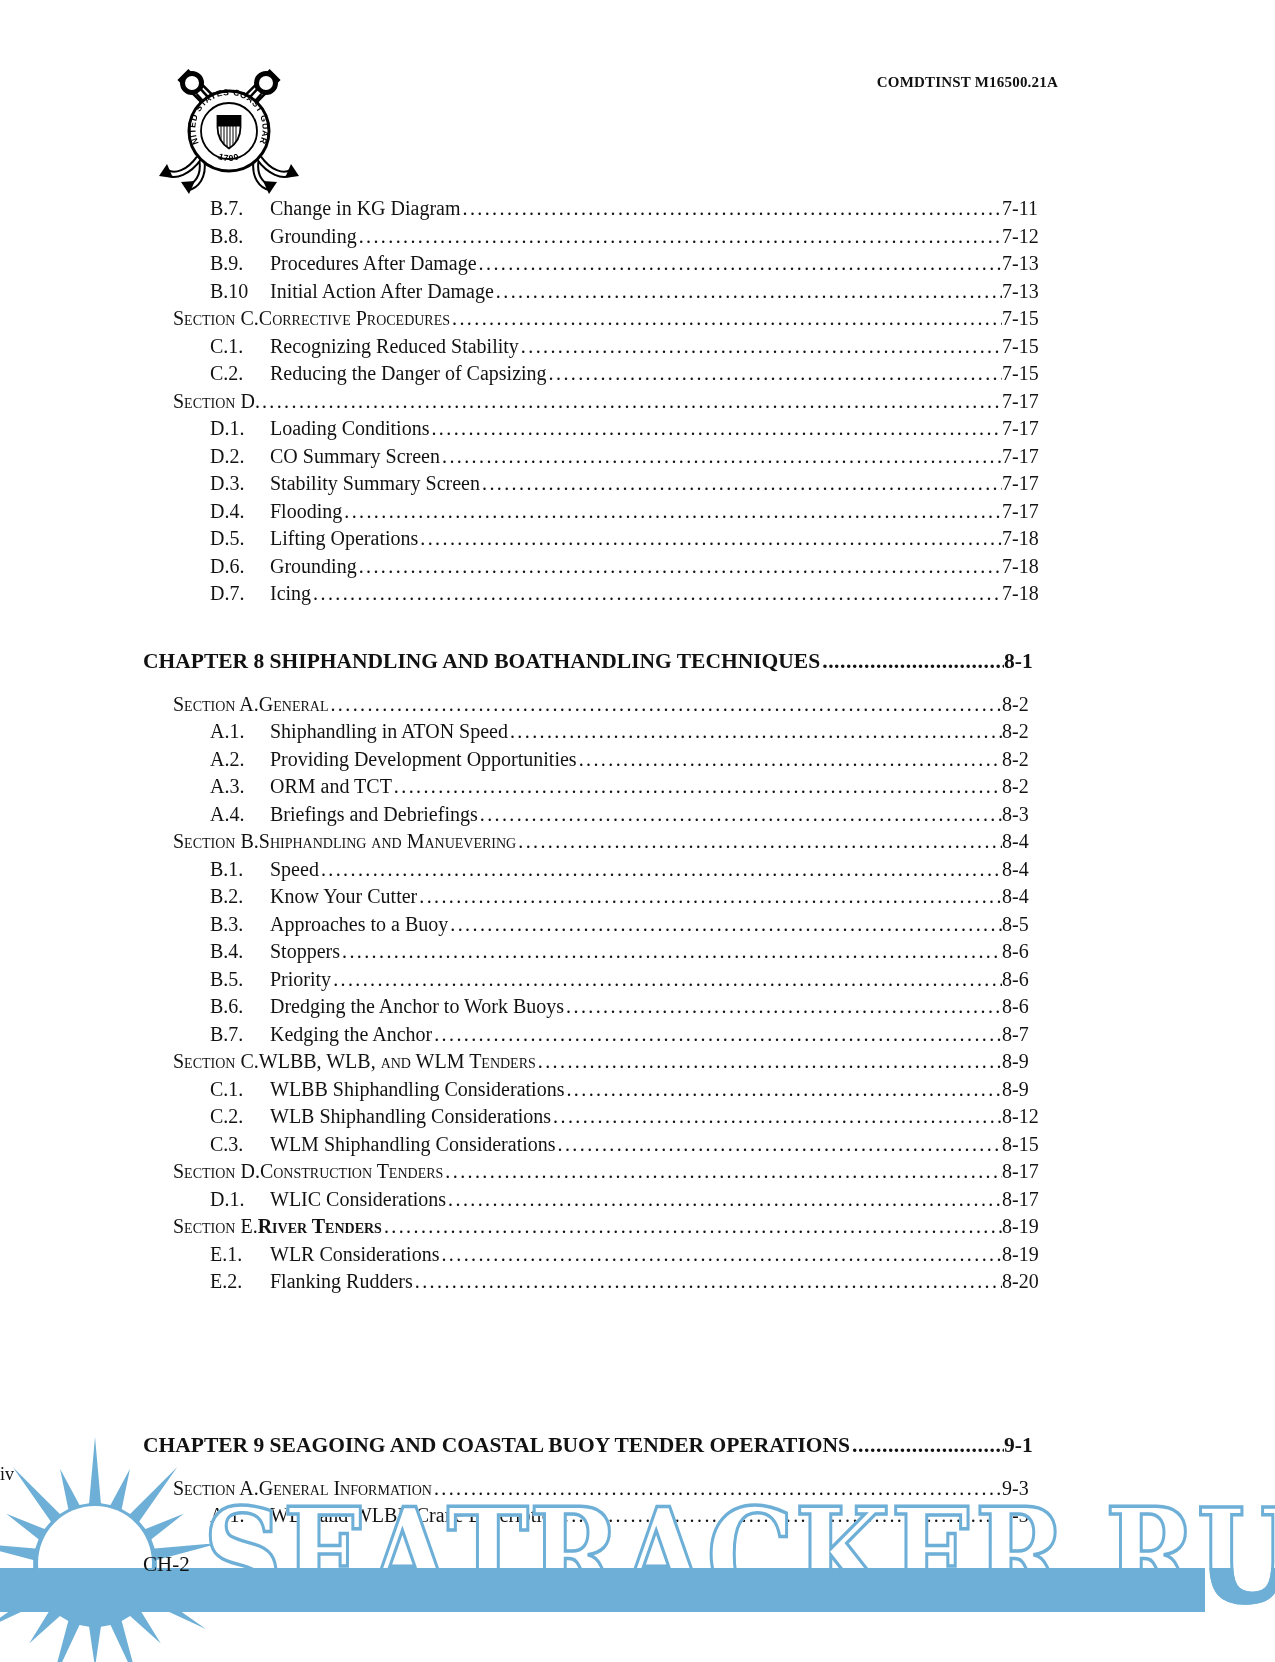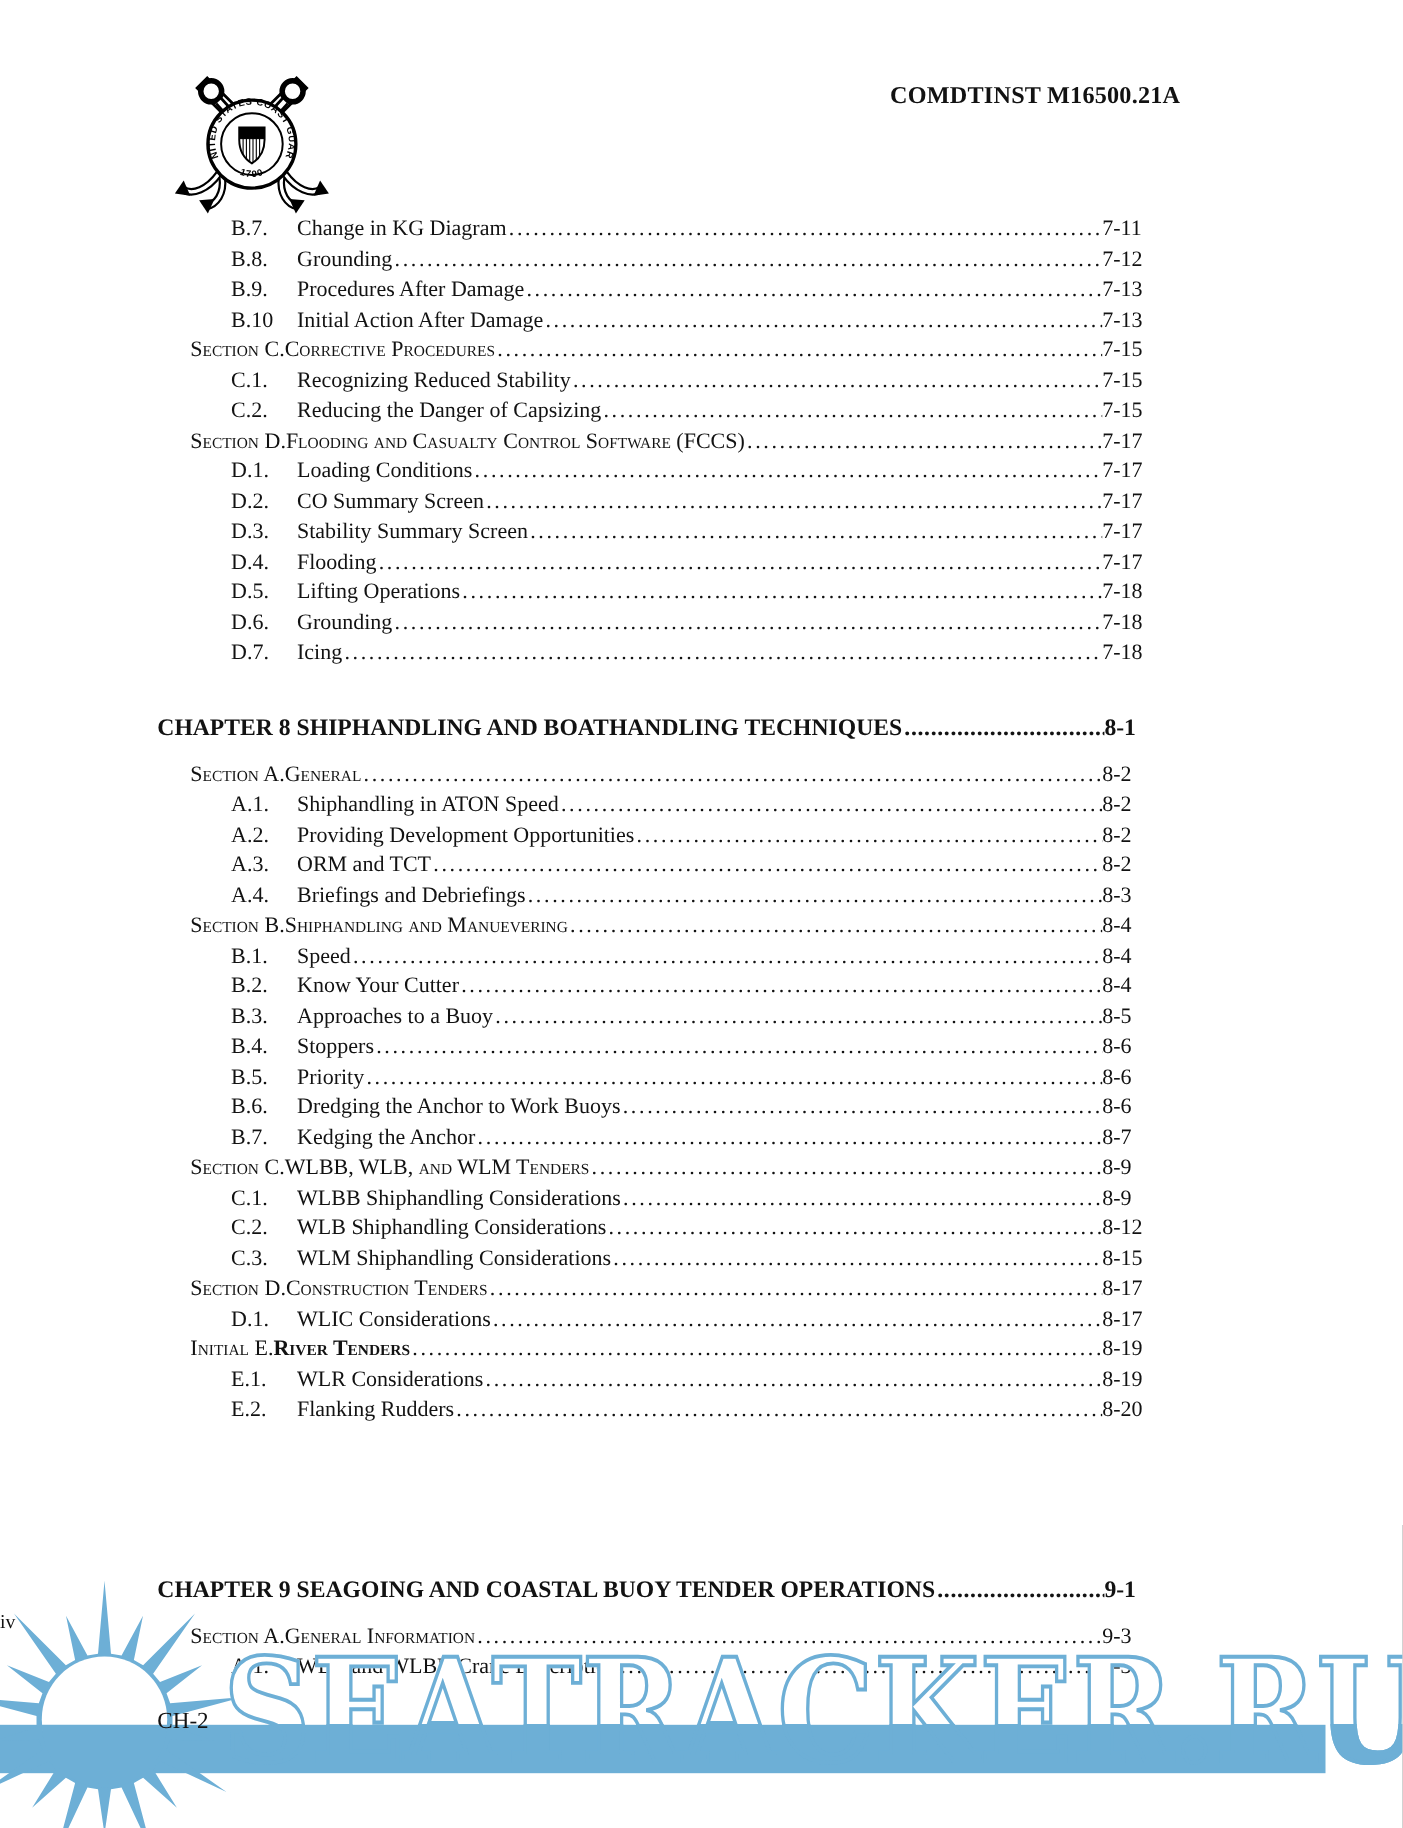--- a/index.html
+++ b/index.html
@@ -13,8 +13,8 @@
 
   
   .doc-number {
-    position:absolute; top:74px; left:15px; width:1058px;
-    text-align:right; font-weight:bold; font-size:22px; letter-spacing:0.2px;
+    position:absolute; top:74px; left:0; width:1058px;
+    text-align:right; font-weight:bold; font-size:15px; letter-spacing:0.2px;
   }
   .seal { position:absolute; left:156px; top:66px; width:146px; height:130px; }
 

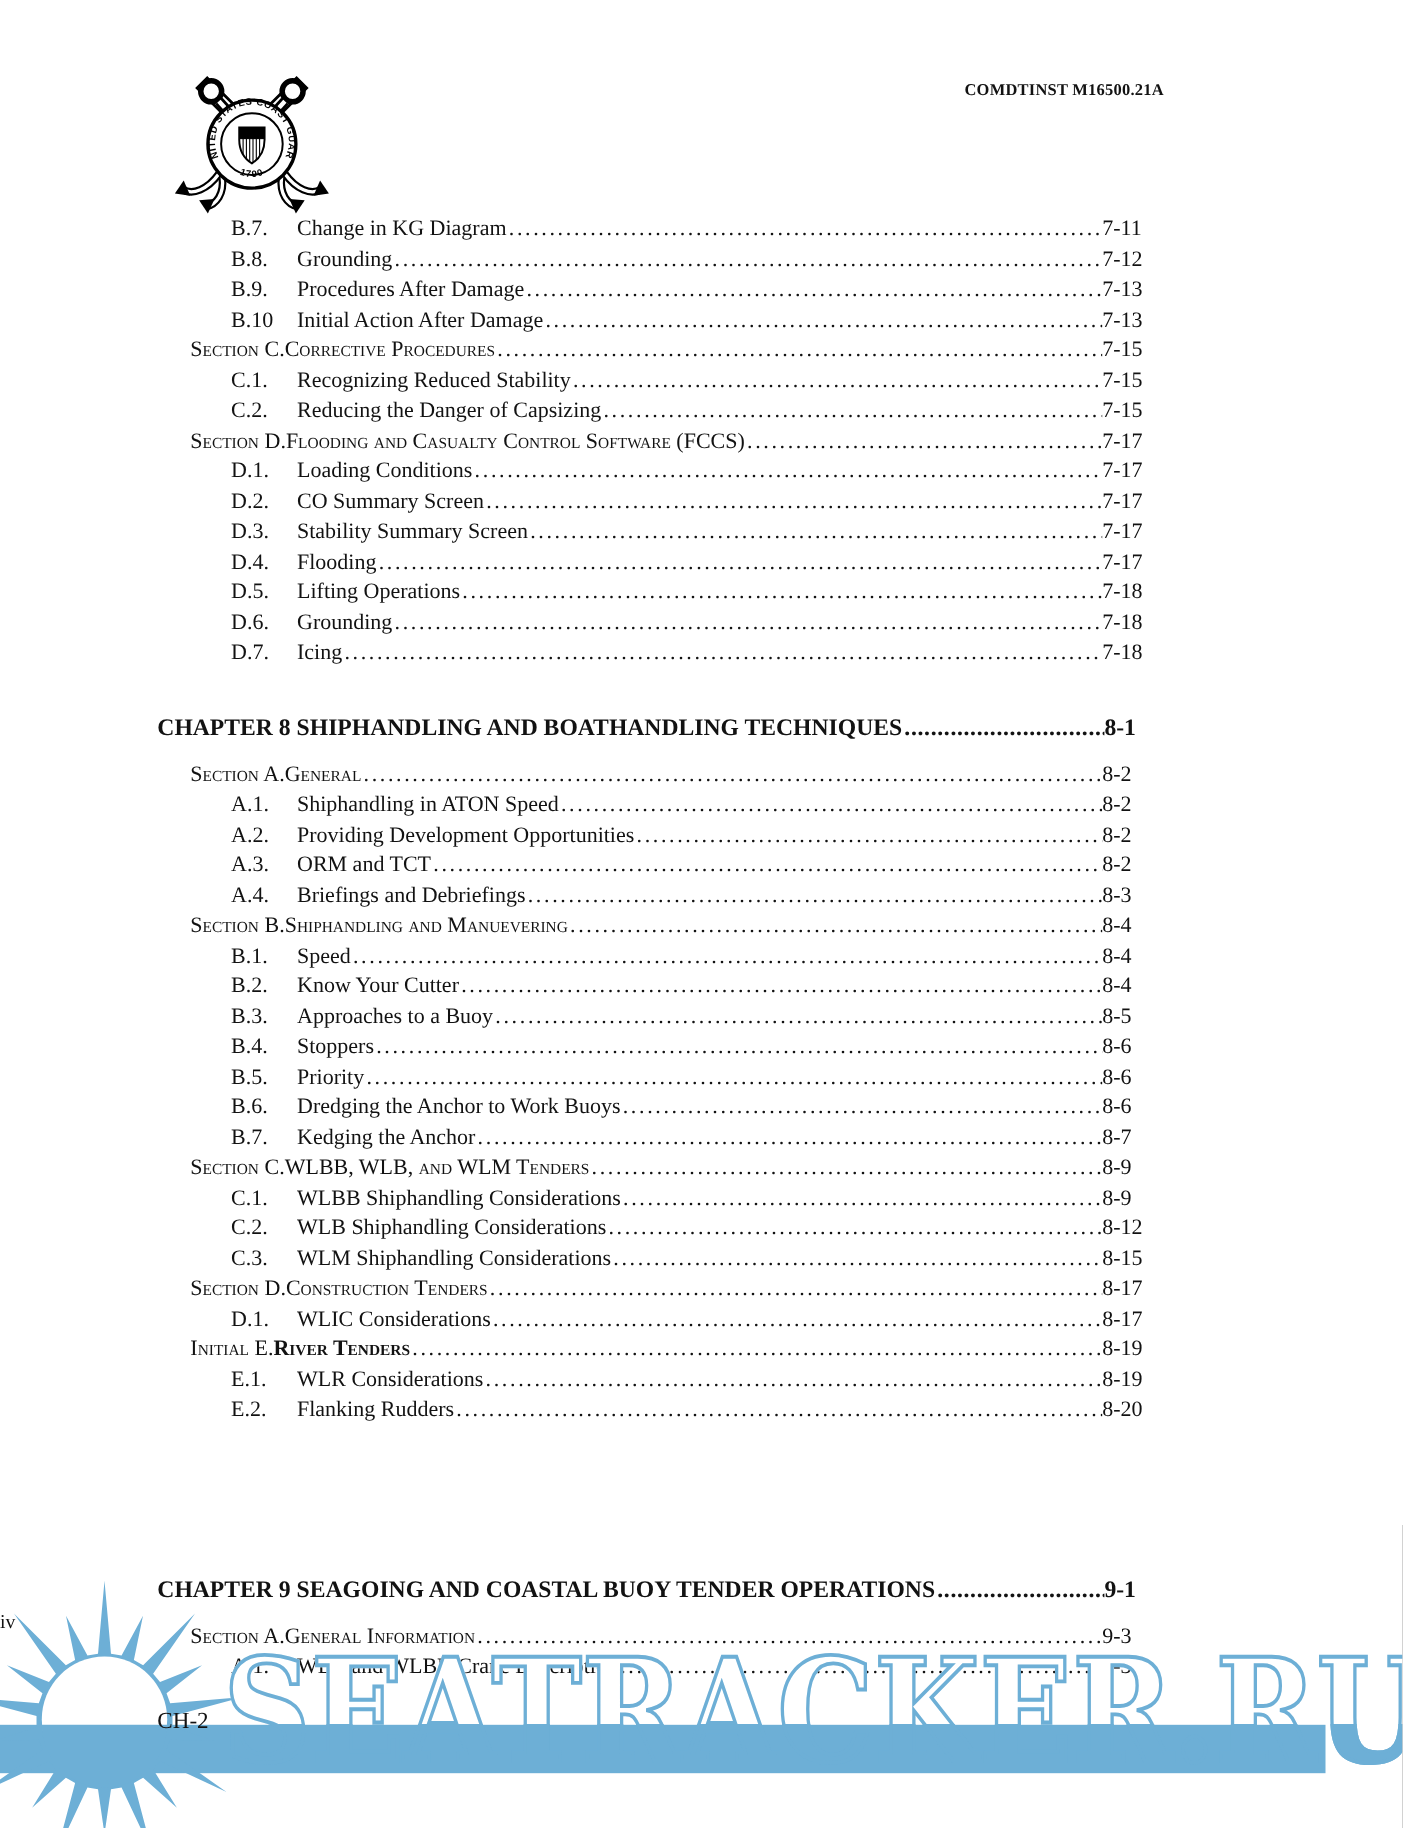--- a/index.html
+++ b/index.html
@@ -184,7 +184,6 @@
       </div>
       <div class="row section">
         <span class="num">Section D.</span>
-        <span class="label">Flooding and Casualty Control Software (FCCS)</span>
         <span class="dots">............................................................................................................................................................................................................................................................................................................</span>
         <span class="pg">7-17</span>
       </div>

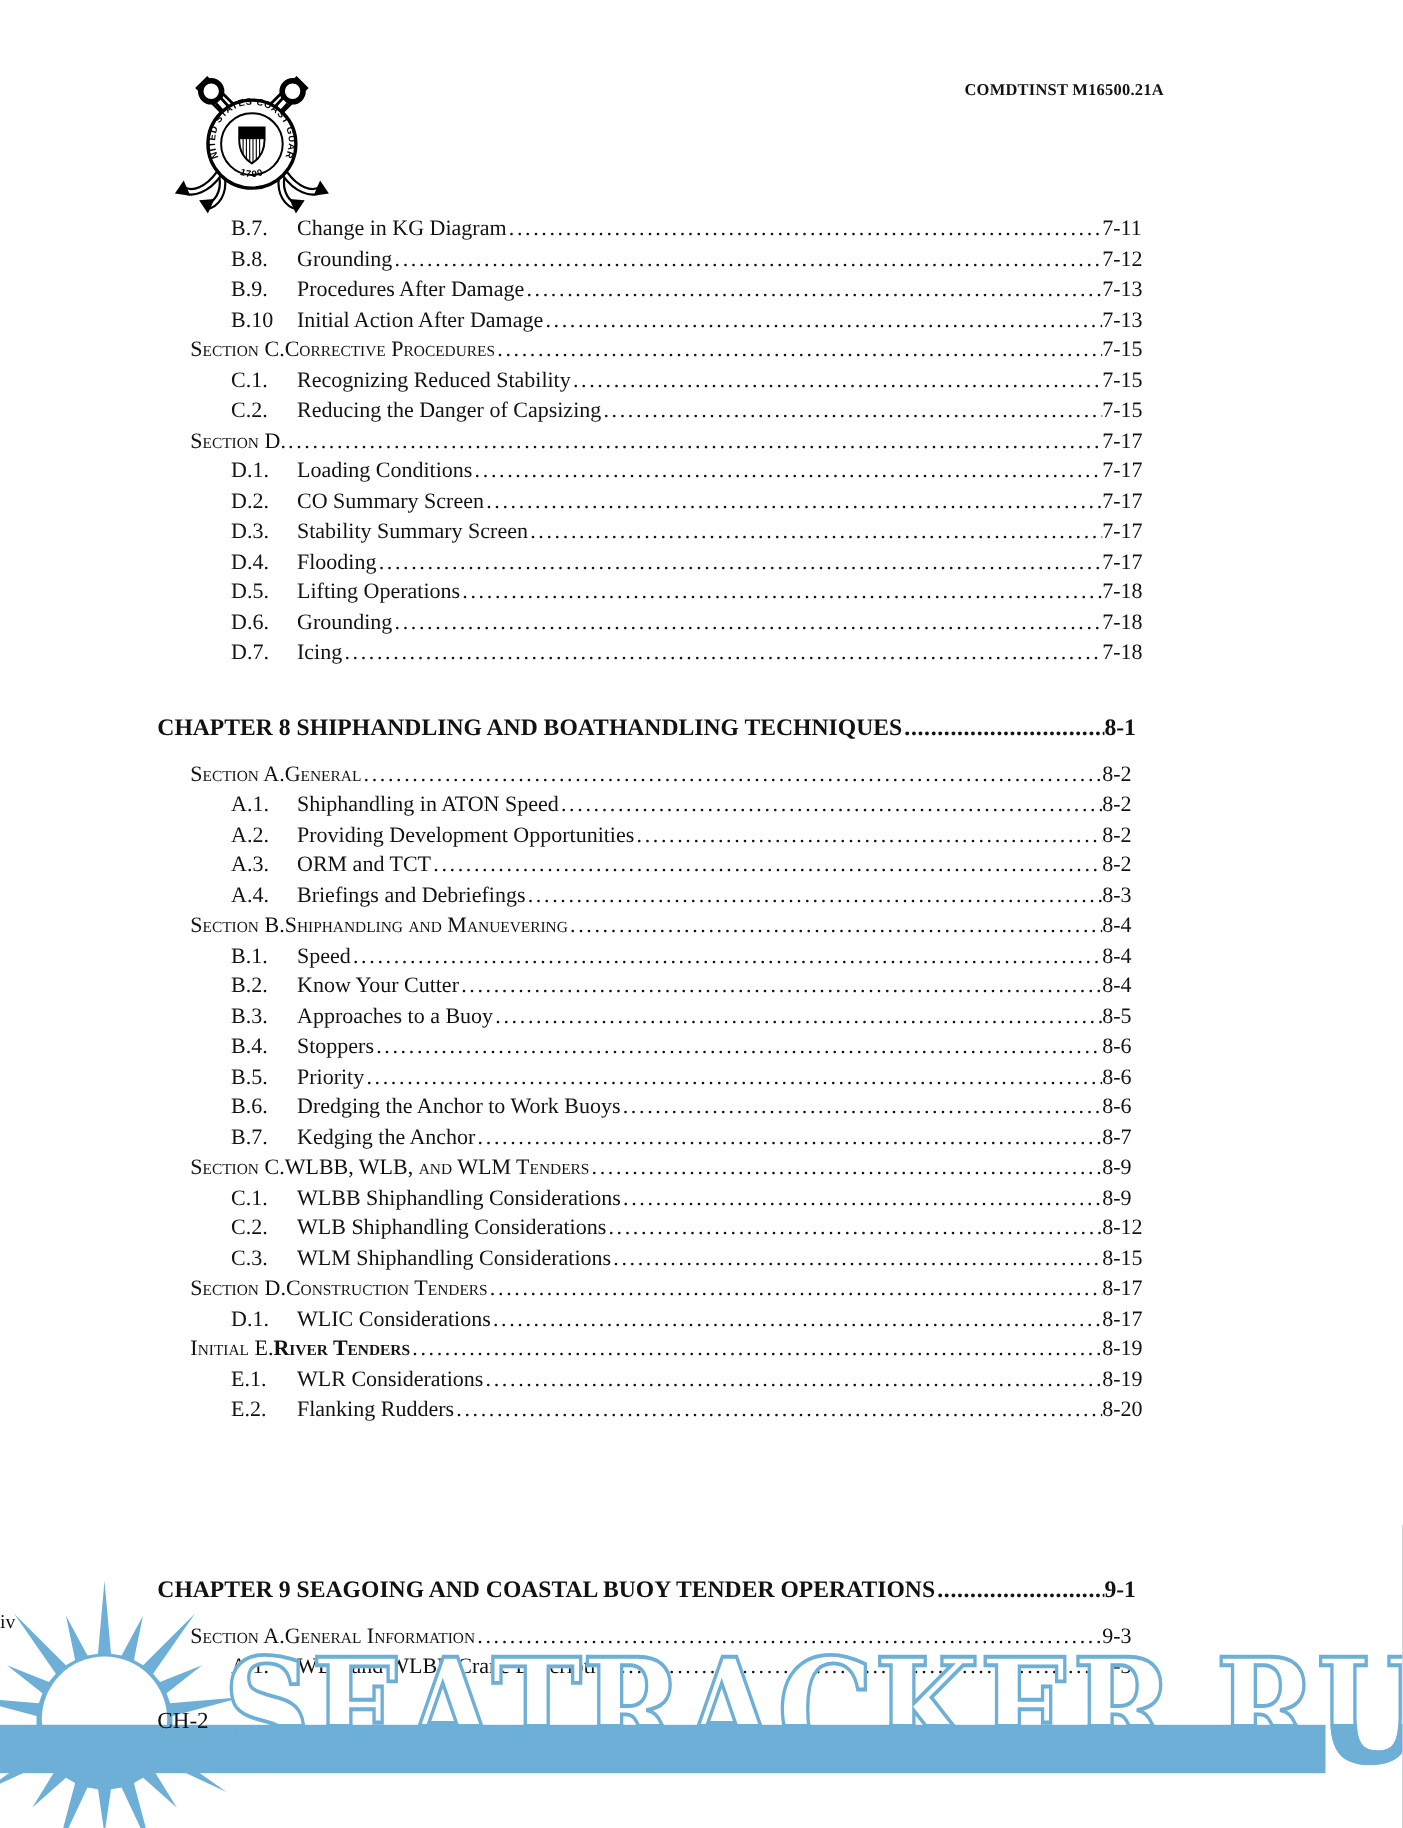--- a/index.html
+++ b/index.html
@@ -349,7 +349,7 @@
         <span class="pg">8-17</span>
       </div>
       <div class="row section boldlabel">
-        <span class="num">Initial E.</span>
+        <span class="num">Section E.</span>
         <span class="label">River Tenders</span>
         <span class="dots">............................................................................................................................................................................................................................................................................................................</span>
         <span class="pg">8-19</span>

